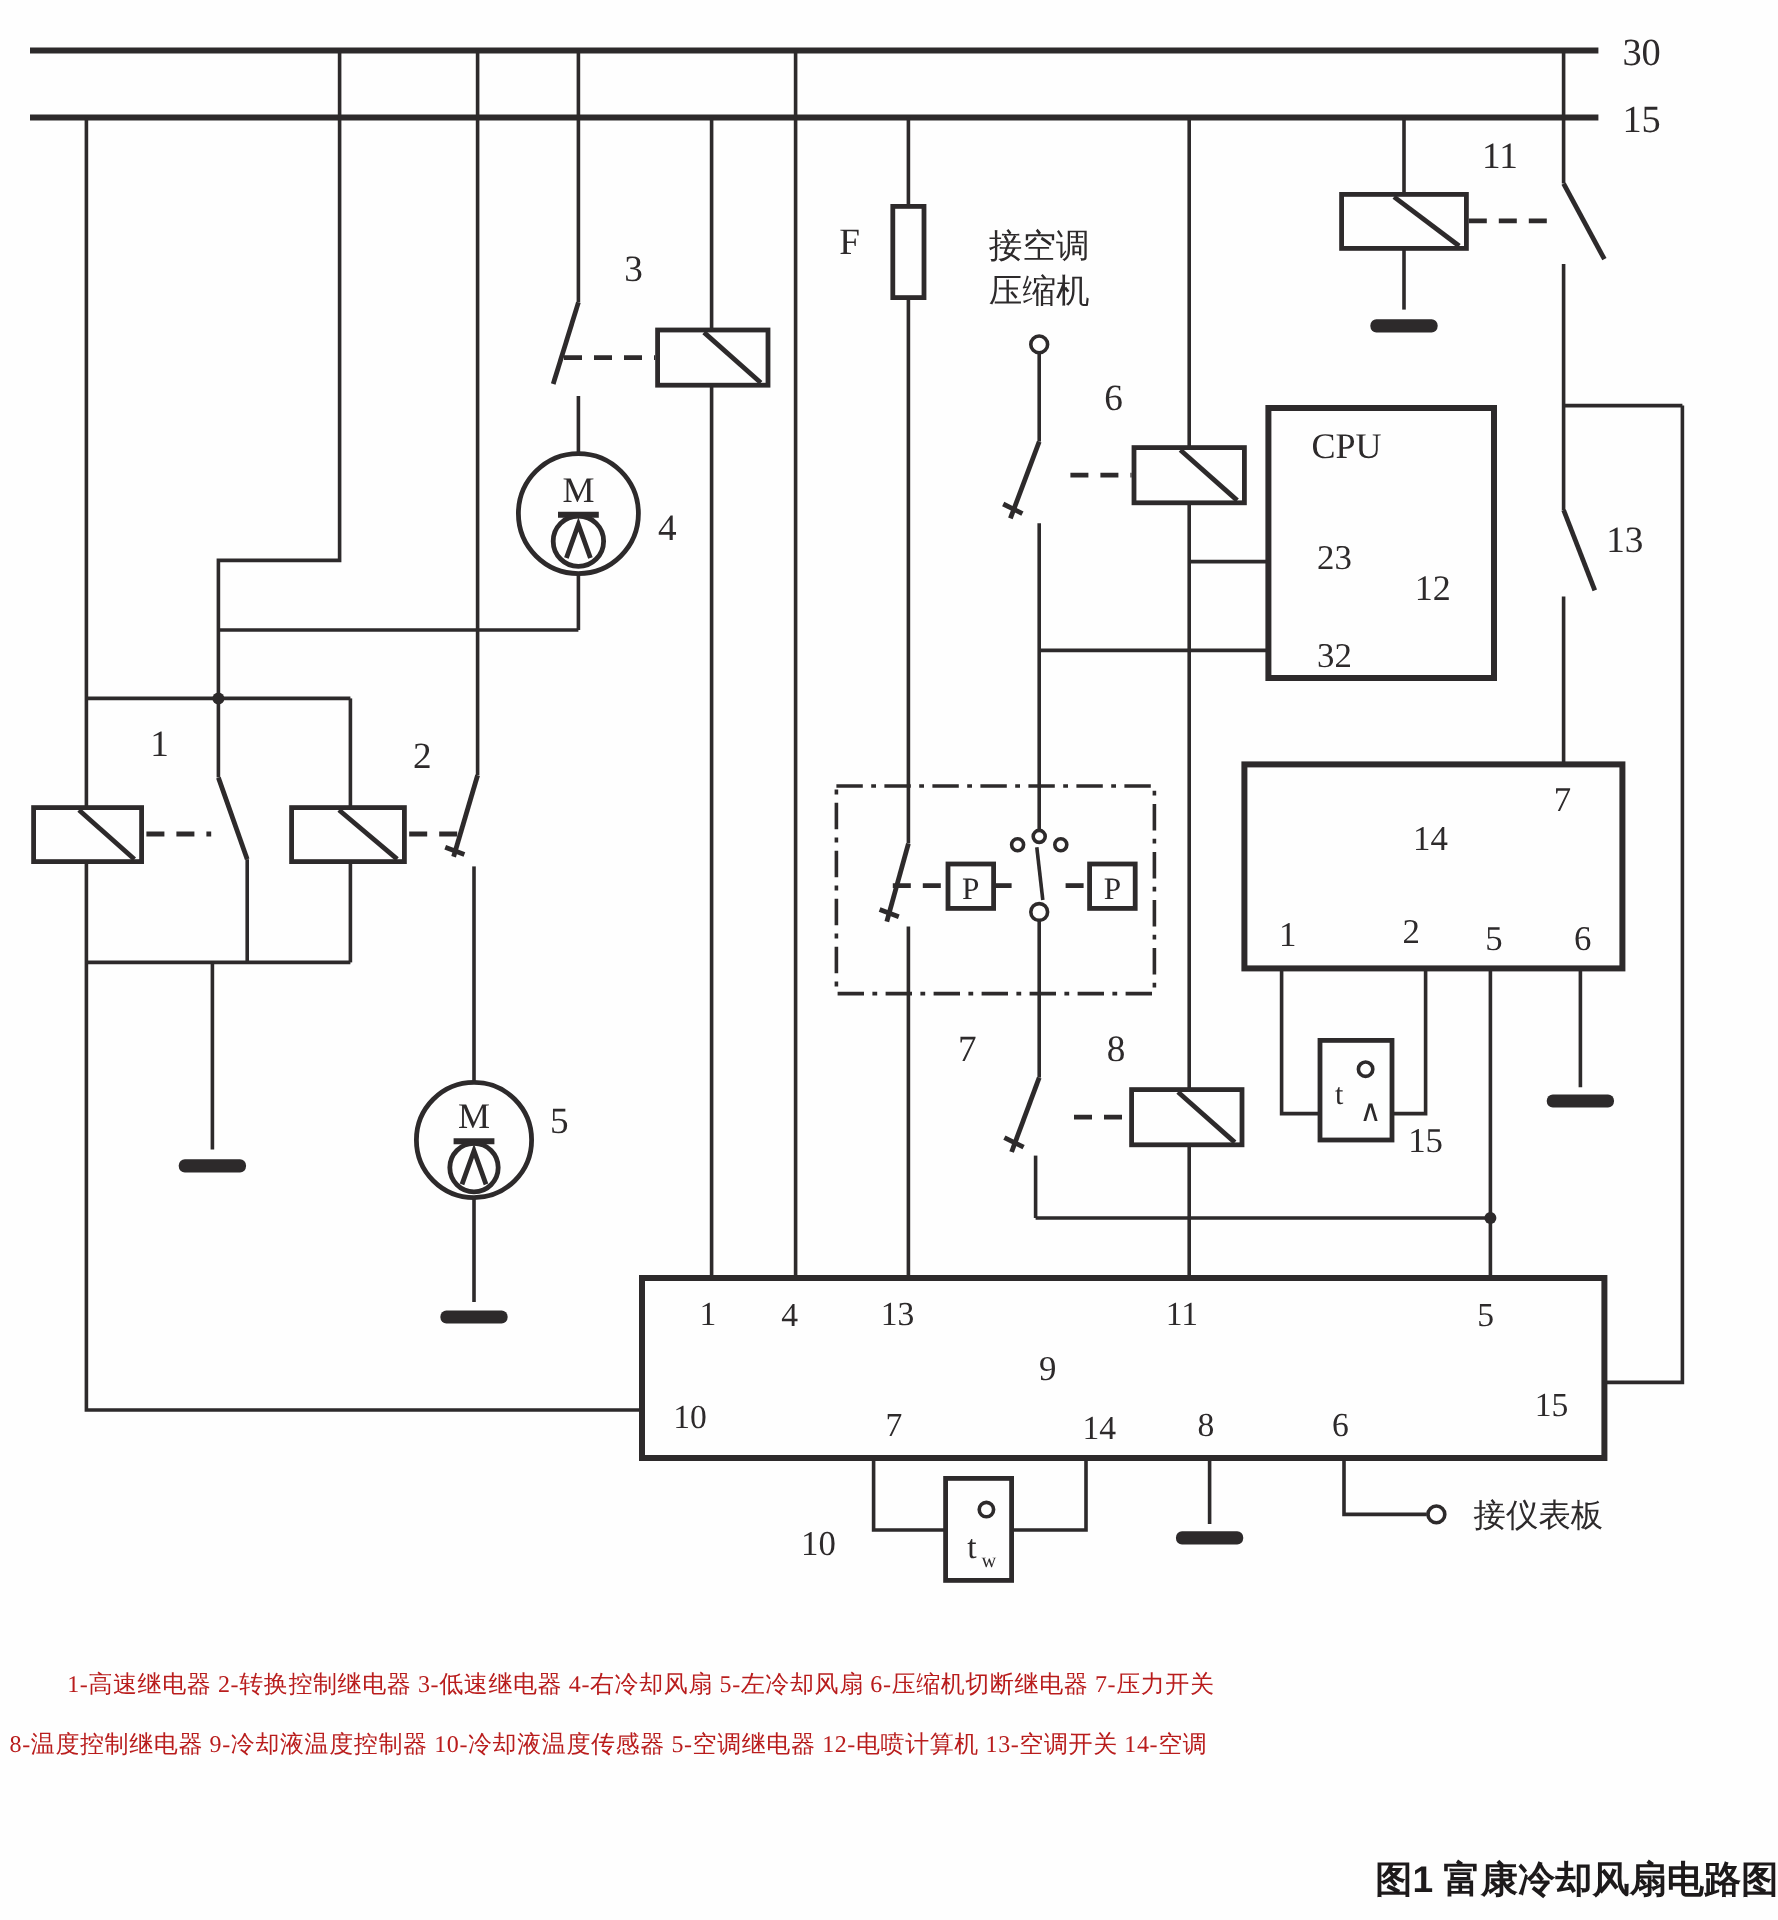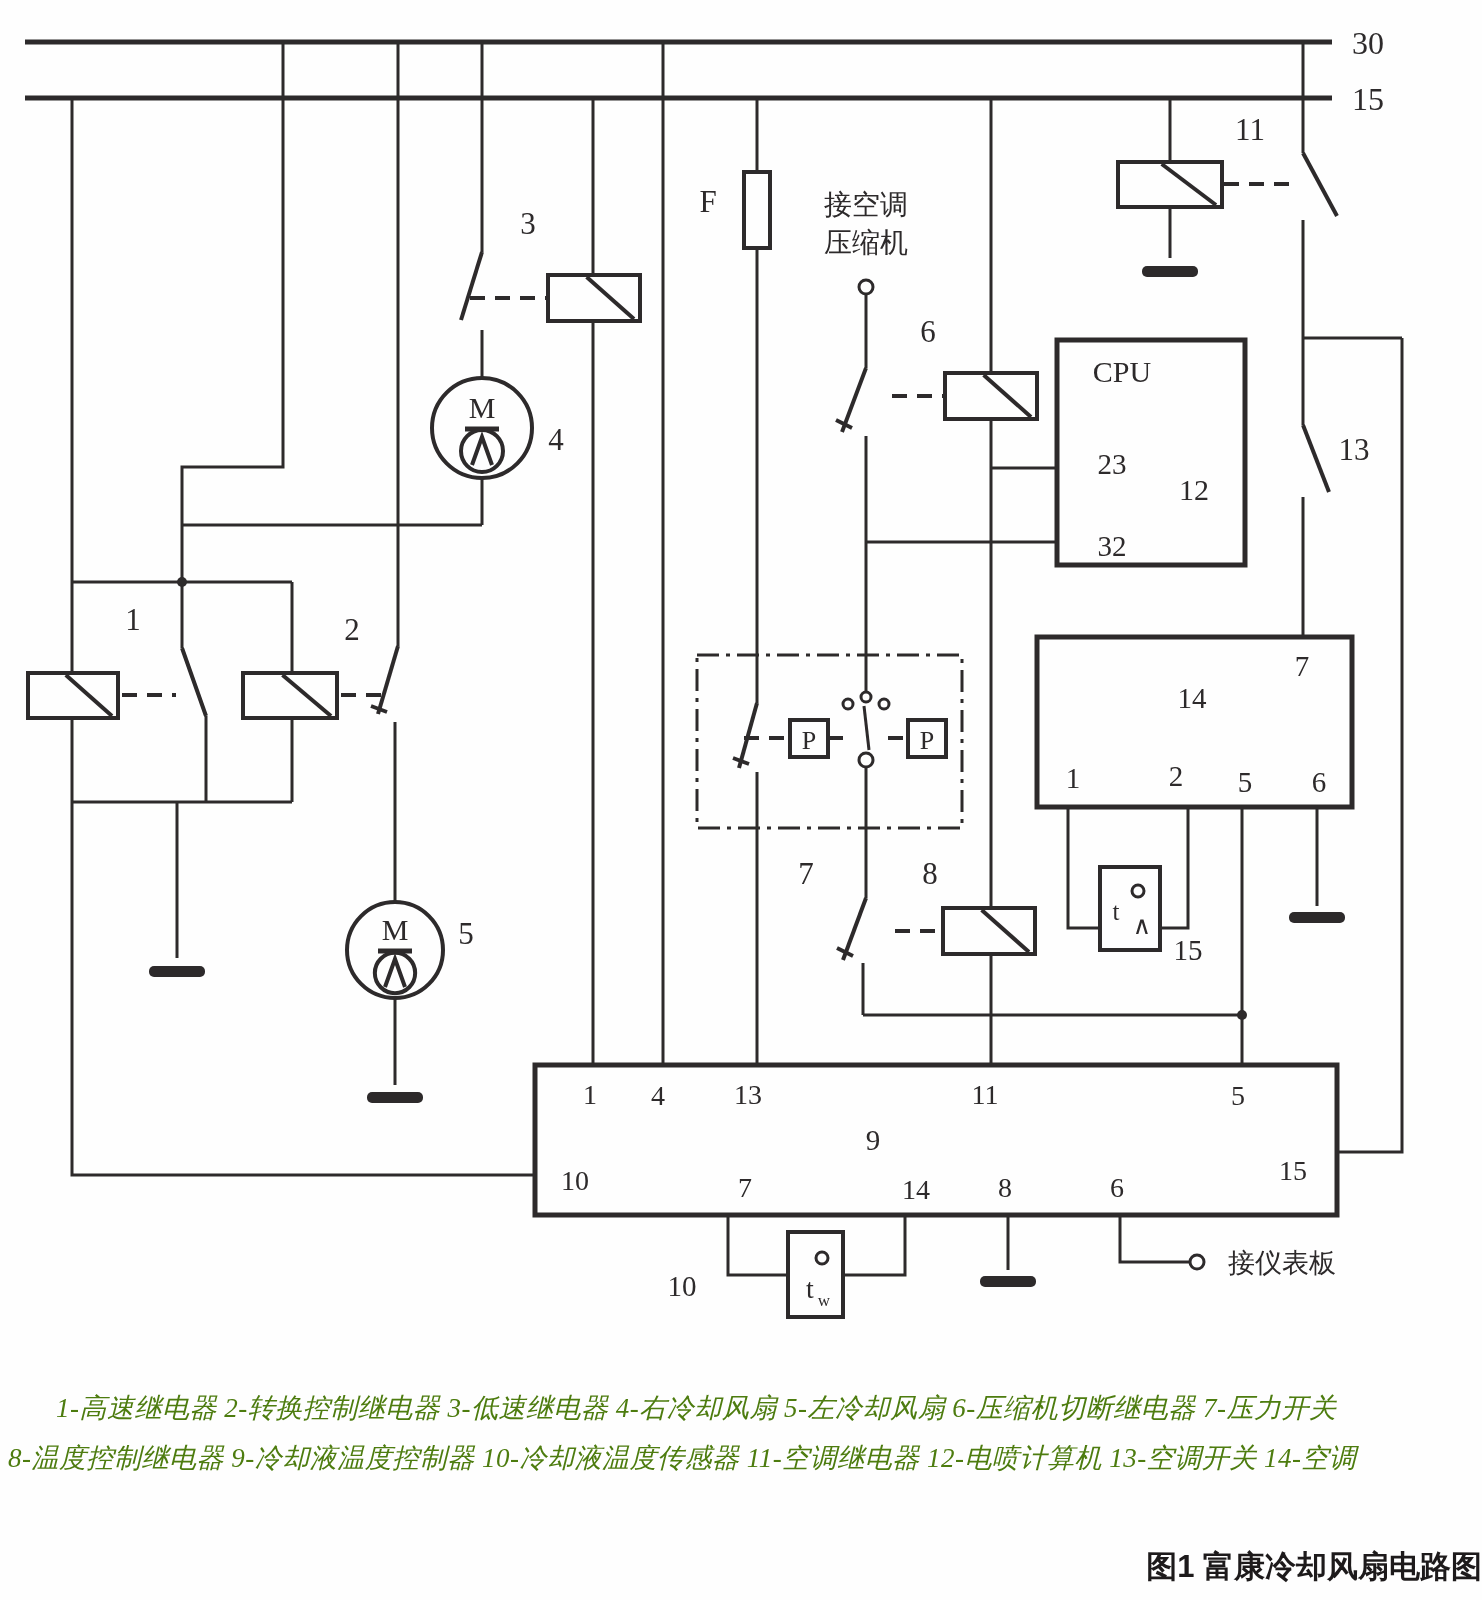--- a/index.html
+++ b/index.html
@@ -10,7 +10,7 @@
   }
   svg{position:absolute;left:0;top:0;}
   .legend-line{
-    position:absolute;font-size:27px;letter-spacing:0.5px;white-space:nowrap;color:#4d7c0f;font-style:italic;
+    position:absolute;font-size:20px;letter-spacing:0.5px;white-space:nowrap;color:#b91c1c;
   }
   .caption{
     position:absolute;top:1546px;left:0;width:100%;text-align:right;

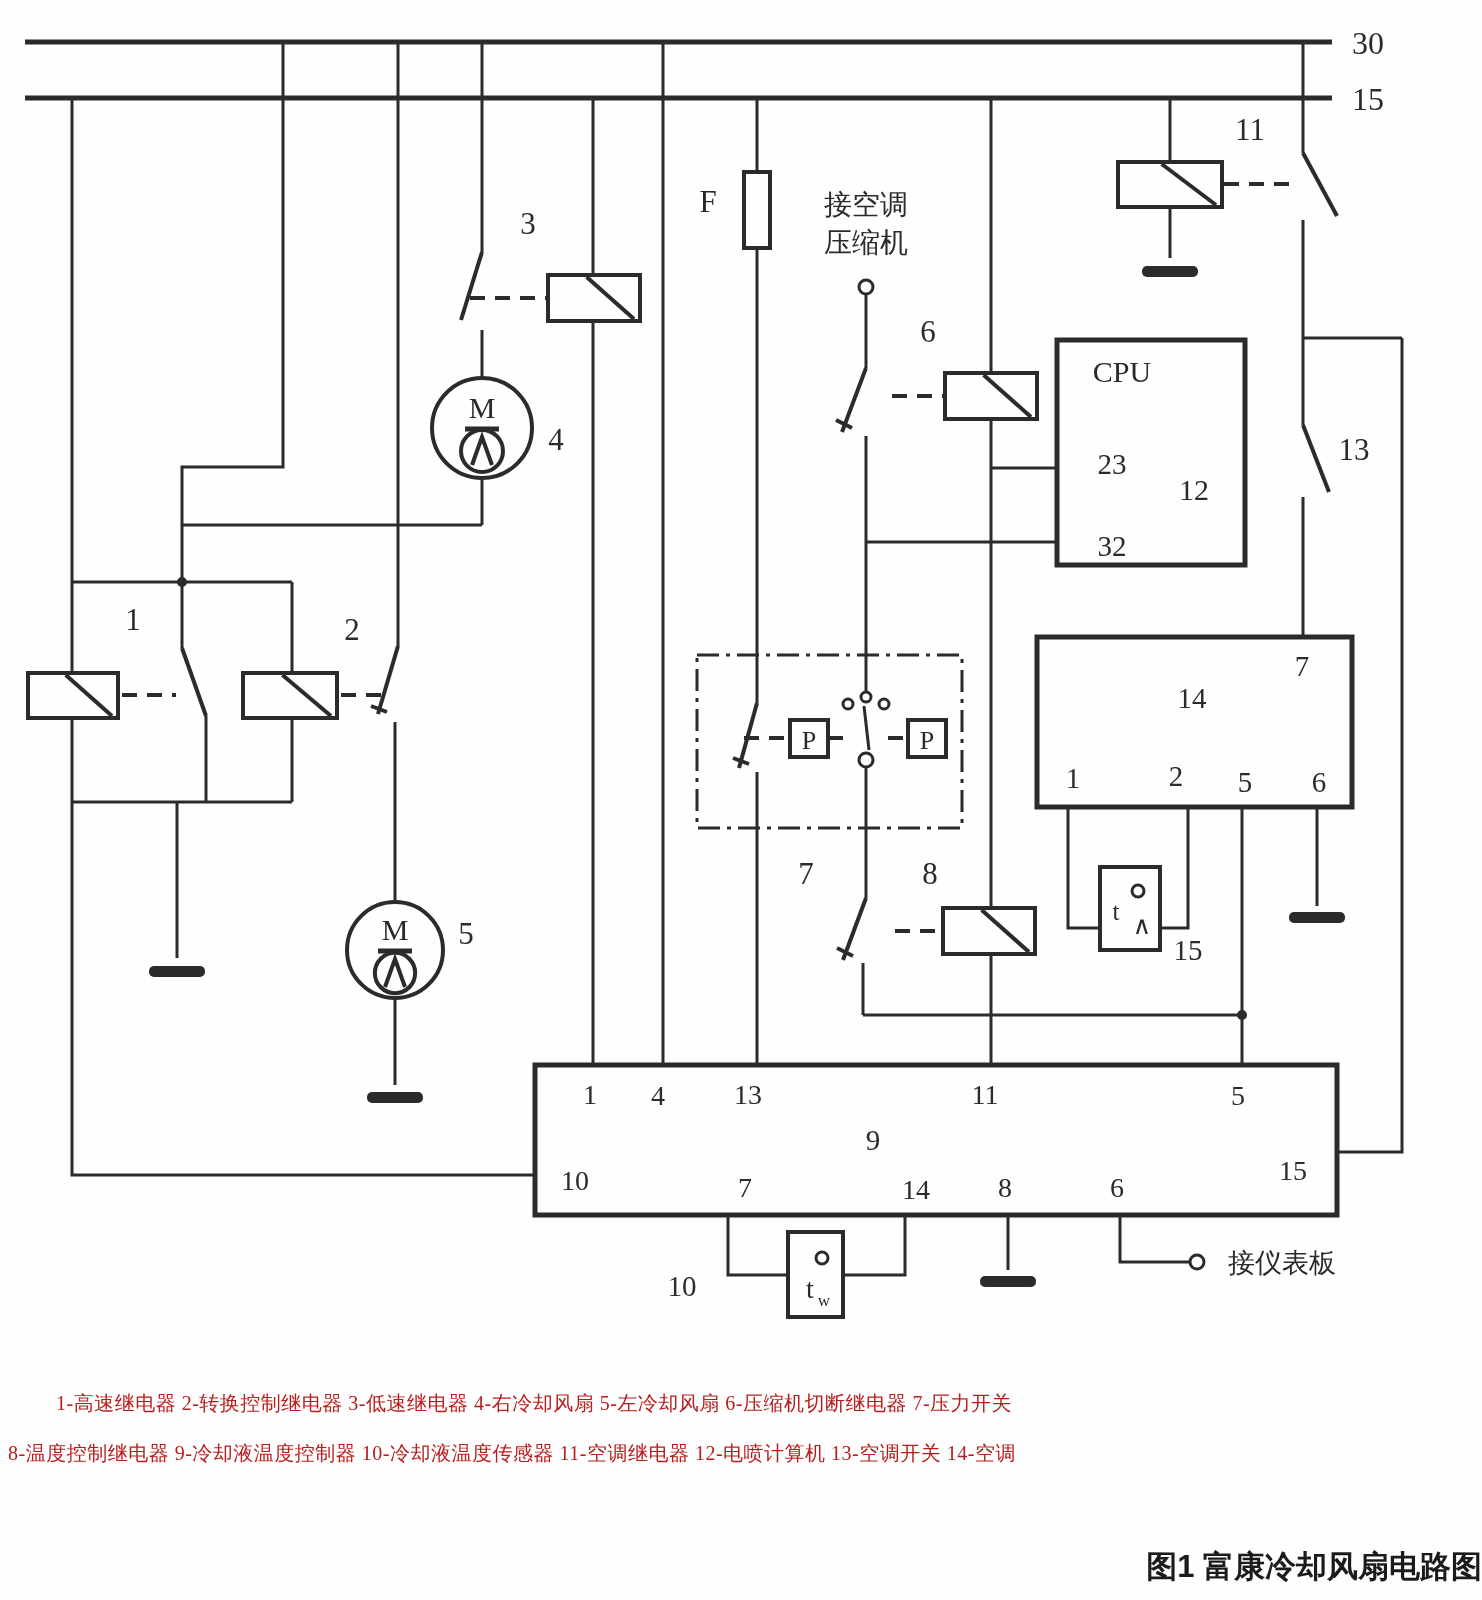--- a/index.html
+++ b/index.html
@@ -188,7 +188,7 @@
       <text x="1228" y="1272" text-anchor="start" font-size="27" fill="#2d2a2b" font-family="&quot;Liberation Serif&quot;,&quot;DejaVu Serif&quot;,serif">接仪表板</text>
     </svg>
   <div class="legend-line" style="top:1390px;left:56px">1-高速继电器  2-转换控制继电器  3-低速继电器  4-右冷却风扇  5-左冷却风扇  6-压缩机切断继电器  7-压力开关</div>
-  <div class="legend-line" style="top:1440px;left:8px">8-温度控制继电器  9-冷却液温度控制器  10-冷却液温度传感器  11-空调继电器  12-电喷计算机  13-空调开关  14-空调</div>
+  <div class="legend-line" style="top:1440px;left:8px">8-温度控制继电器  9-冷却液温度控制器  10-冷却液温度传感器  5-空调继电器  12-电喷计算机  13-空调开关  14-空调</div>
   <div class="caption">图1  富康冷却风扇电路图</div>
 </div>
 

